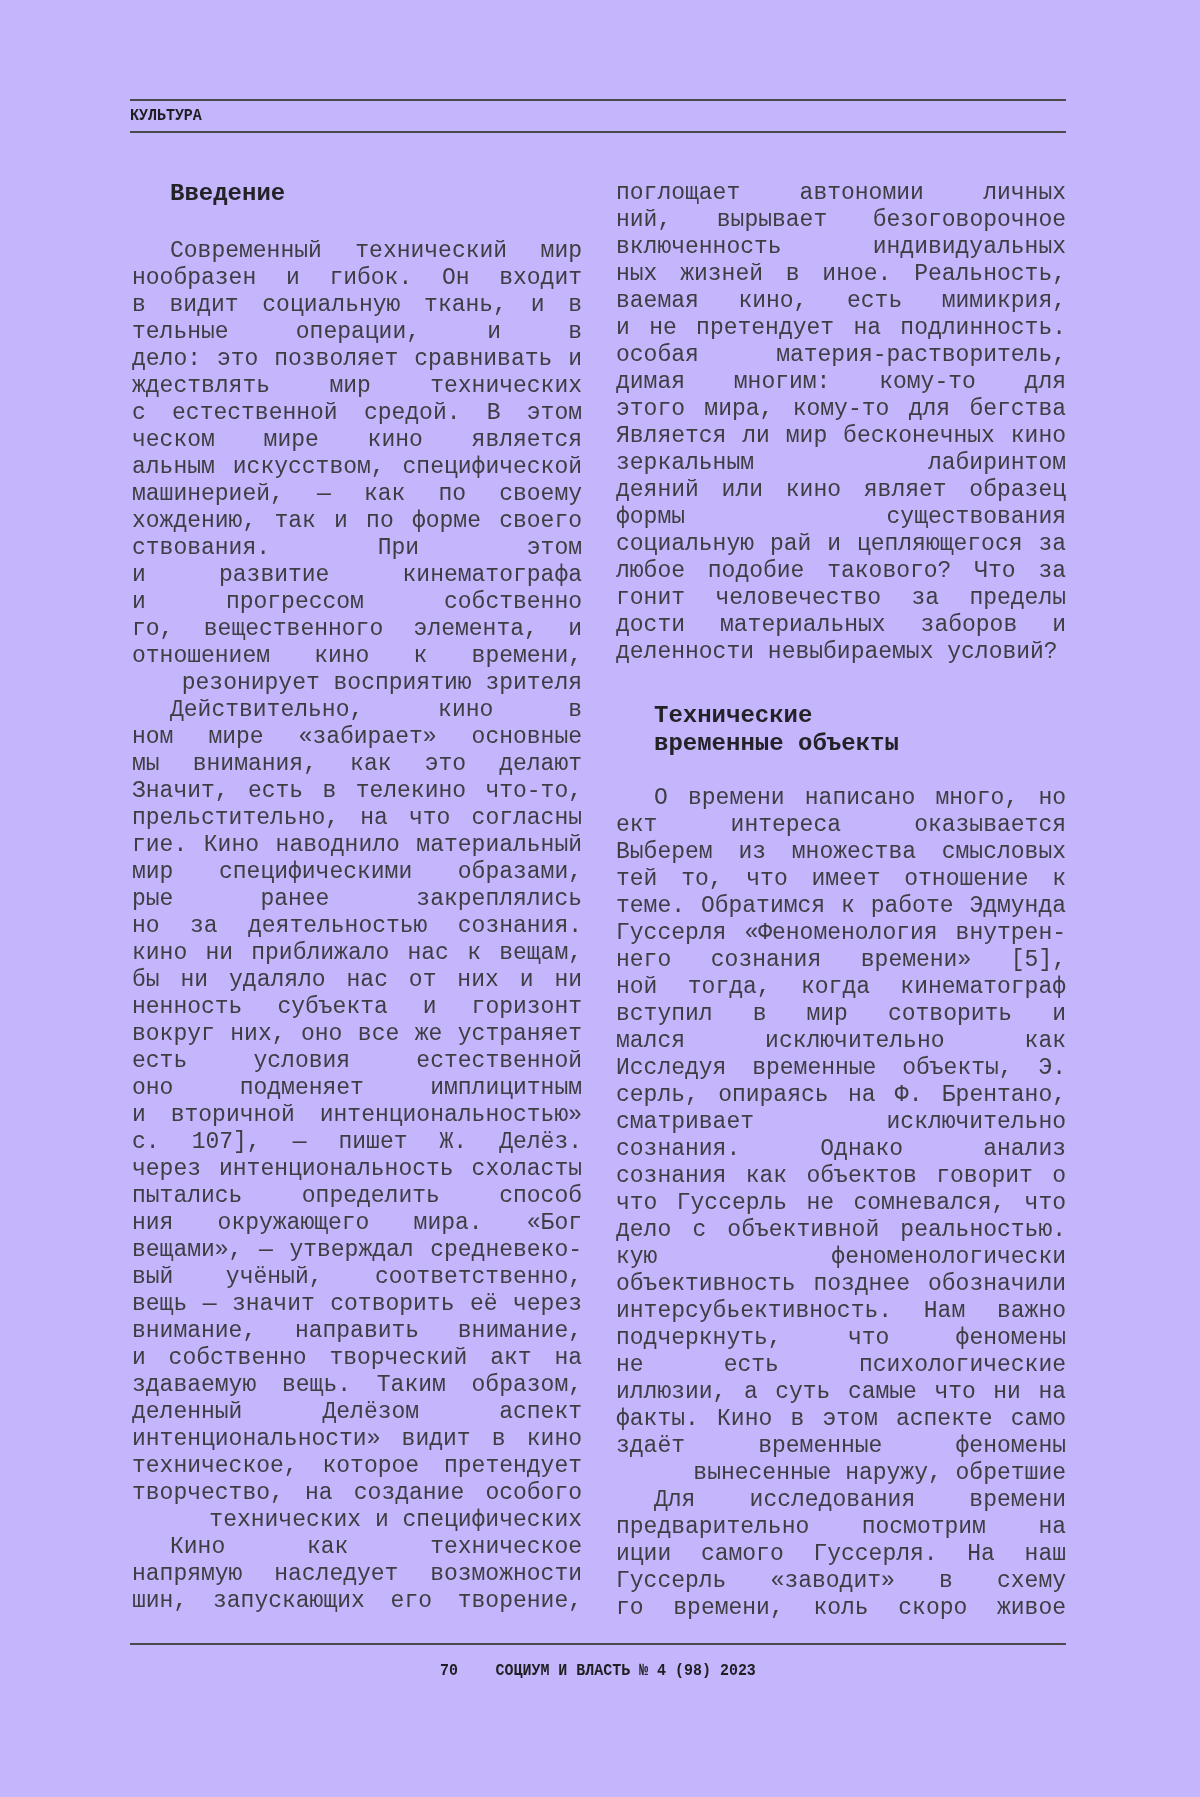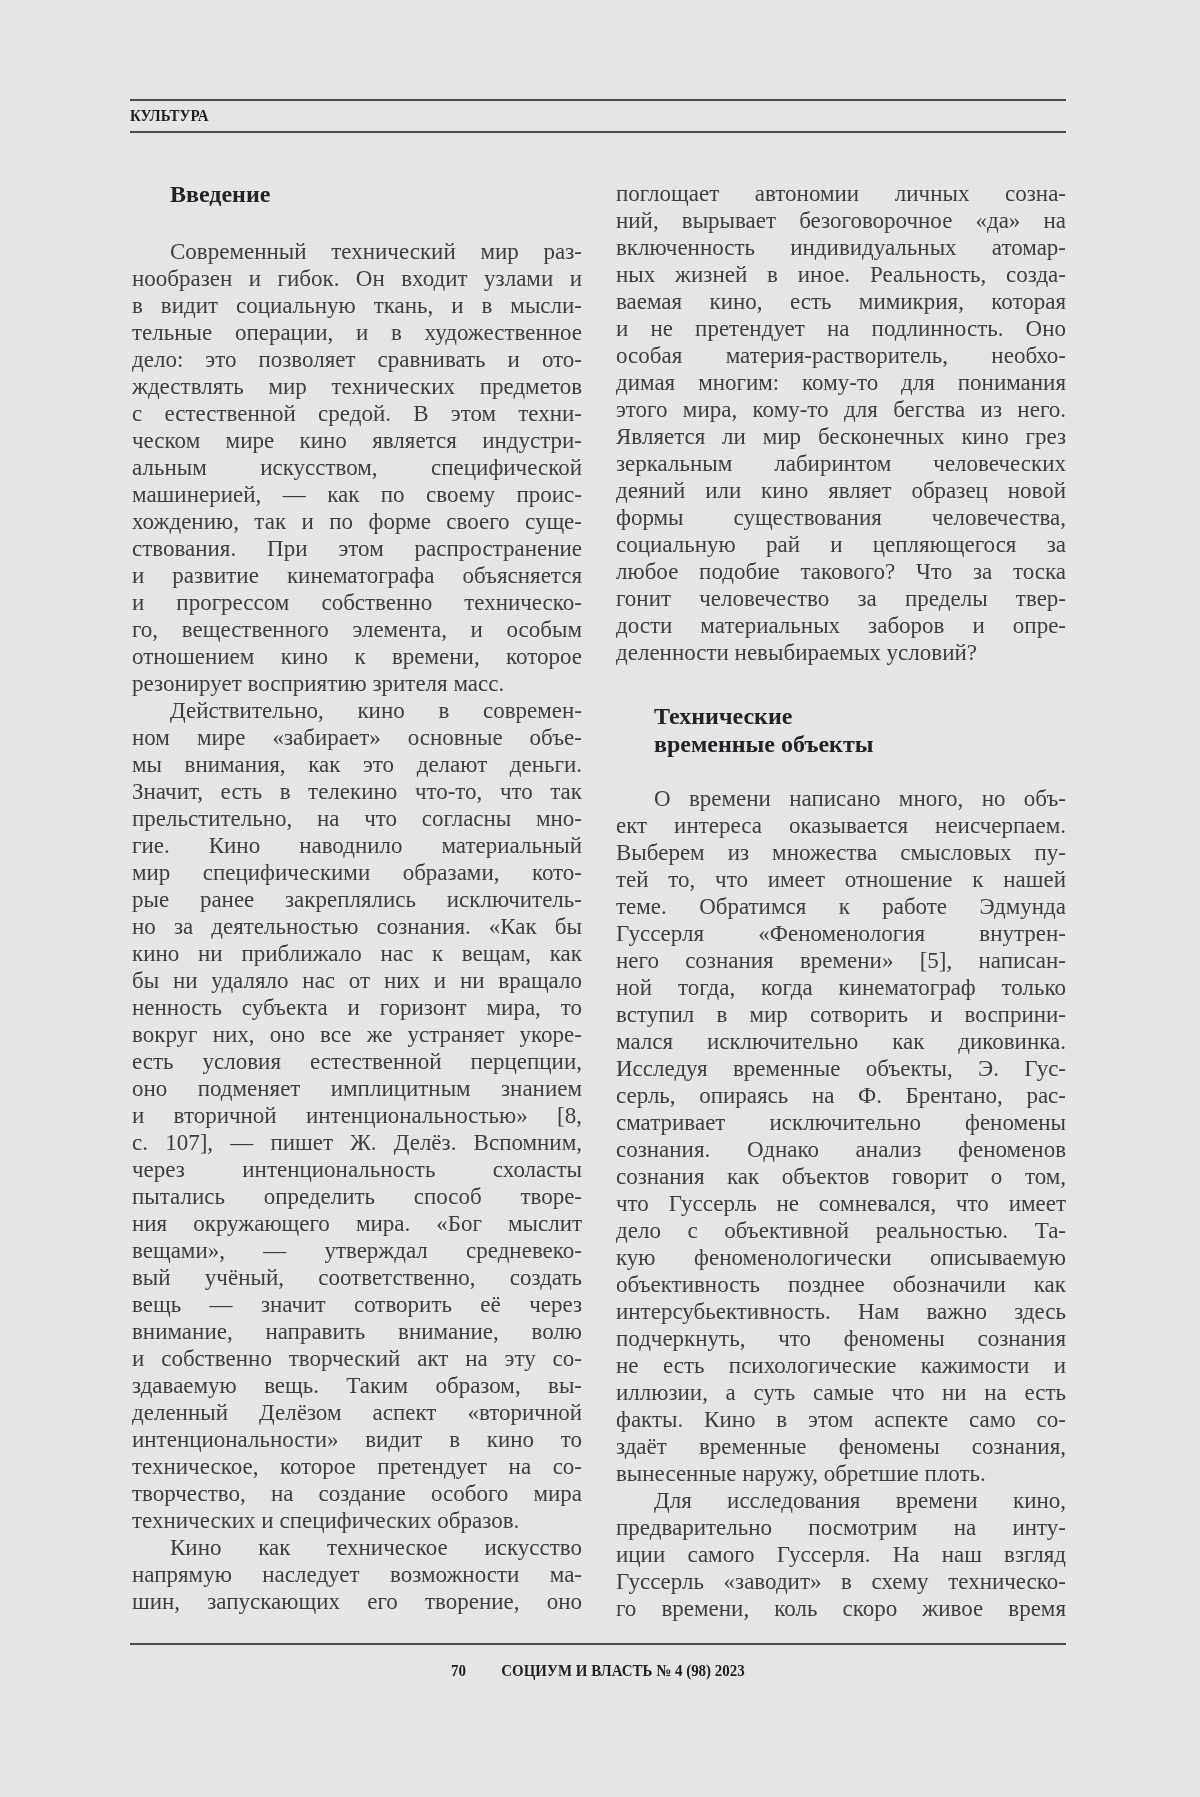--- a/index.html
+++ b/index.html
@@ -7,8 +7,8 @@
     position: relative;
     width: 1200px;
     height: 1797px;
-    background: #e5e5e5;
-    font-family: Liberation Serif, serif;
+    background: #c4b5fd;
+    font-family: Liberation Mono, monospace;
     color: #3e3e42;
     overflow: hidden;
   }

